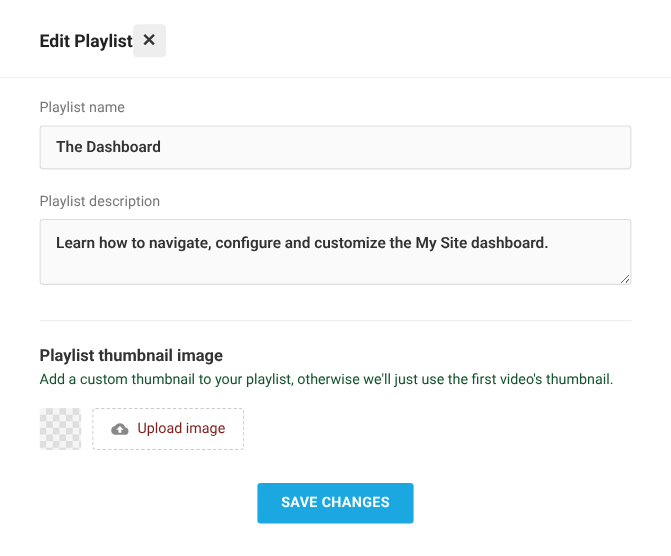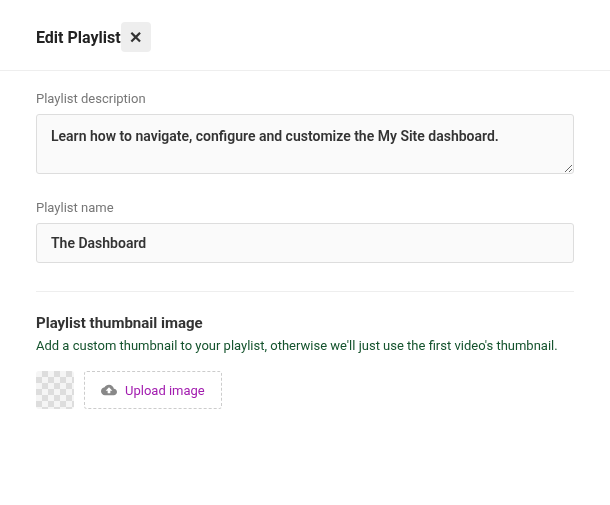--- a/index.html
+++ b/index.html
@@ -167,13 +167,13 @@
   <div class="modal-body">
 
     <div class="field-group">
-      <label class="field-label">Playlist description</label>
-      <textarea class="textarea-input" style="">Learn how to navigate, configure and customize the My Site dashboard.</textarea>
+      <label class="field-label">Playlist name</label>
+      <input type="text" class="text-input" value="The Dashboard" style="">
     </div>
 
     <div class="field-group">
-      <label class="field-label">Playlist name</label>
-      <input type="text" class="text-input" value="The Dashboard" style="">
+      <label class="field-label">Playlist description</label>
+      <textarea class="textarea-input" style="">Learn how to navigate, configure and customize the My Site dashboard.</textarea>
     </div>
 
     <hr class="divider">

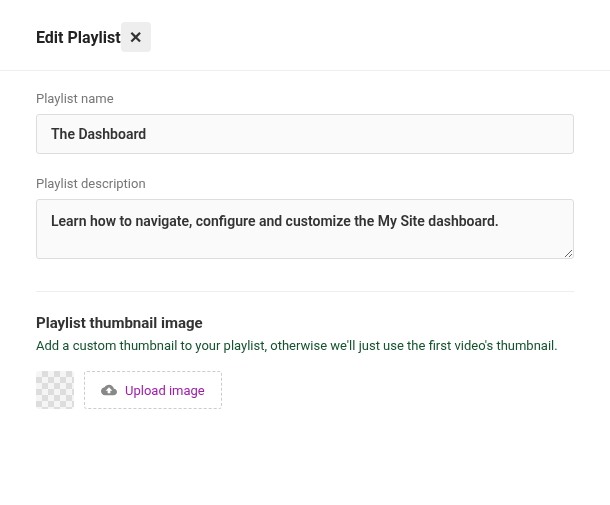--- a/index.html
+++ b/index.html
@@ -125,7 +125,7 @@
       align-items: center;
       gap: 8px;
       font-size: 13px;
-      color: #a21caf;
+      color: #7f1d1d;
       cursor: pointer;
       border-radius: 3px;
       font-family: inherit;

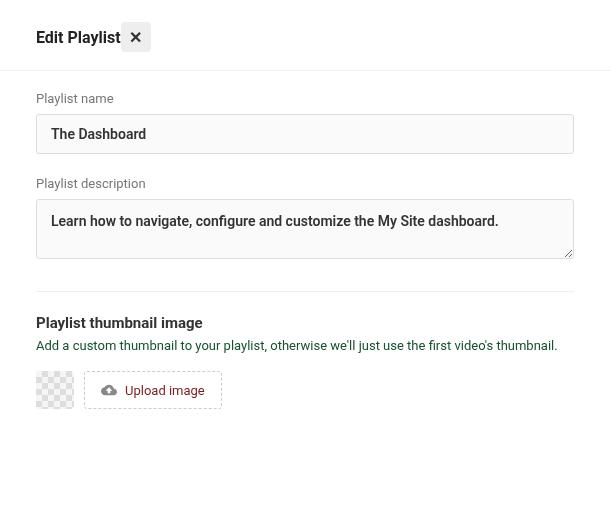--- a/index.html
+++ b/index.html
@@ -192,6 +192,9 @@
       </div>
     </div>
 
+    <div class="footer">
+      <button class="save-btn">SAVE CHANGES</button>
+    </div>
 
   </div>
 </div>

